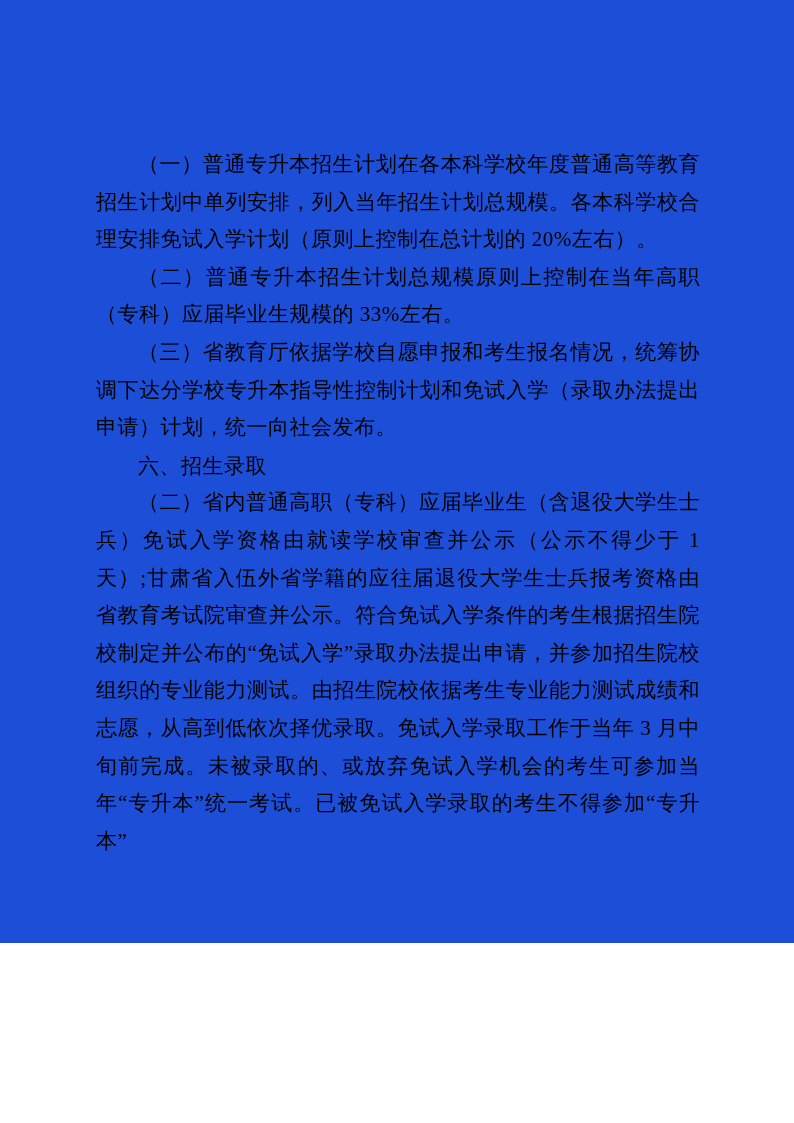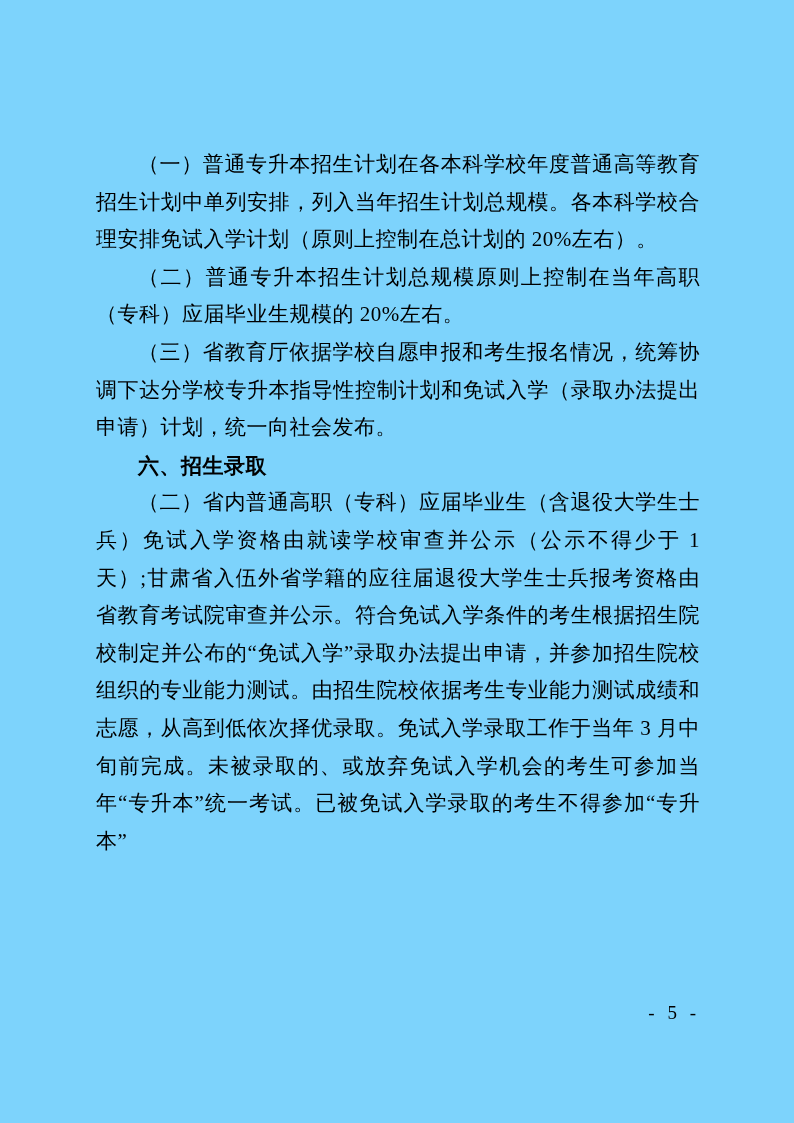--- a/index.html
+++ b/index.html
@@ -10,8 +10,8 @@
   .page {
     position: relative;
     width: 794px;
-    height: 1123px;
-    background: #7dd3fc;
+    height: 943px;
+    background: #1d4ed8;
     box-sizing: border-box;
     overflow: hidden;
     font-family: "Liberation Serif", "DejaVu Serif", serif;

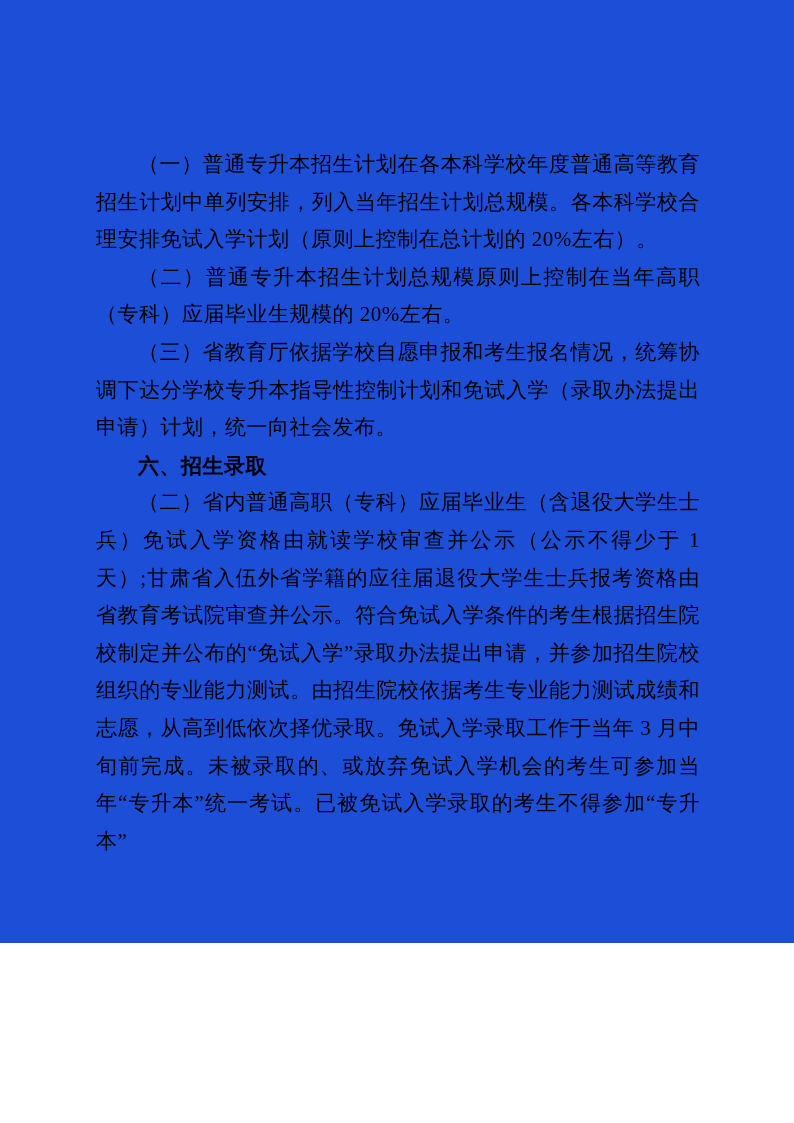--- a/index.html
+++ b/index.html
@@ -59,7 +59,7 @@
 <div class="page">
   <div class="content">
     <p class="para">（一）普通专升本招生计划在各本科学校年度普通高等教育招生计划中单列安排，列入当年招生计划总规模。各本科学校合理安排免试入学计划（原则上控制在总计划的 20%左右）。</p>
-    <p class="para">（二）普通专升本招生计划总规模原则上控制在当年高职（专科）应届毕业生规模的 20%左右。</p>
+    <p class="para">（二）普通专升本招生计划总规模原则上控制在当年高职（专科）应届毕业生规模的 33%左右。</p>
     <p class="para">（三）省教育厅依据学校自愿申报和考生报名情况，统筹协调下达分学校专升本指导性控制计划和免试入学（录取办法提出申请）计划，统一向社会发布。</p>
     <h2 class="heading">六、招生录取</h2>
     <p class="para">（二）省内普通高职（专科）应届毕业生（含退役大学生士兵）免试入学资格由就读学校审查并公示（公示不得少于 1 天）;甘肃省入伍外省学籍的应往届退役大学生士兵报考资格由省教育考试院审查并公示。符合免试入学条件的考生根据招生院校制定并公布的“免试入学”录取办法提出申请，并参加招生院校组织的专业能力测试。由招生院校依据考生专业能力测试成绩和志愿，从高到低依次择优录取。免试入学录取工作于当年 3 月中旬前完成。未被录取的、或放弃免试入学机会的考生可参加当年“专升本”统一考试。已被免试入学录取的考生不得参加“专升本”</p>

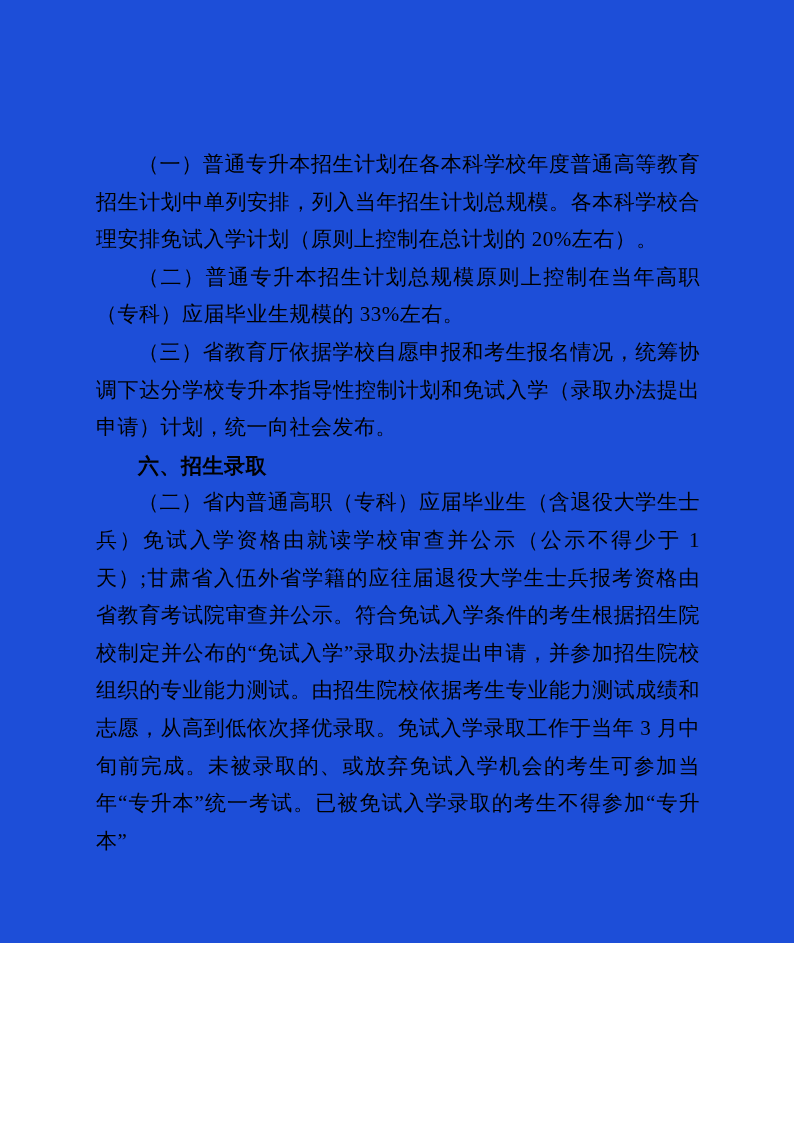--- a/index.html
+++ b/index.html
@@ -41,7 +41,7 @@
     text-indent: 2em;
     letter-spacing: 0.5px;
     font-family: "Liberation Sans", "DejaVu Sans", sans-serif;
-    font-weight: bold;
+    font-weight: normal;
   }
   .page-number {
     position: absolute;

